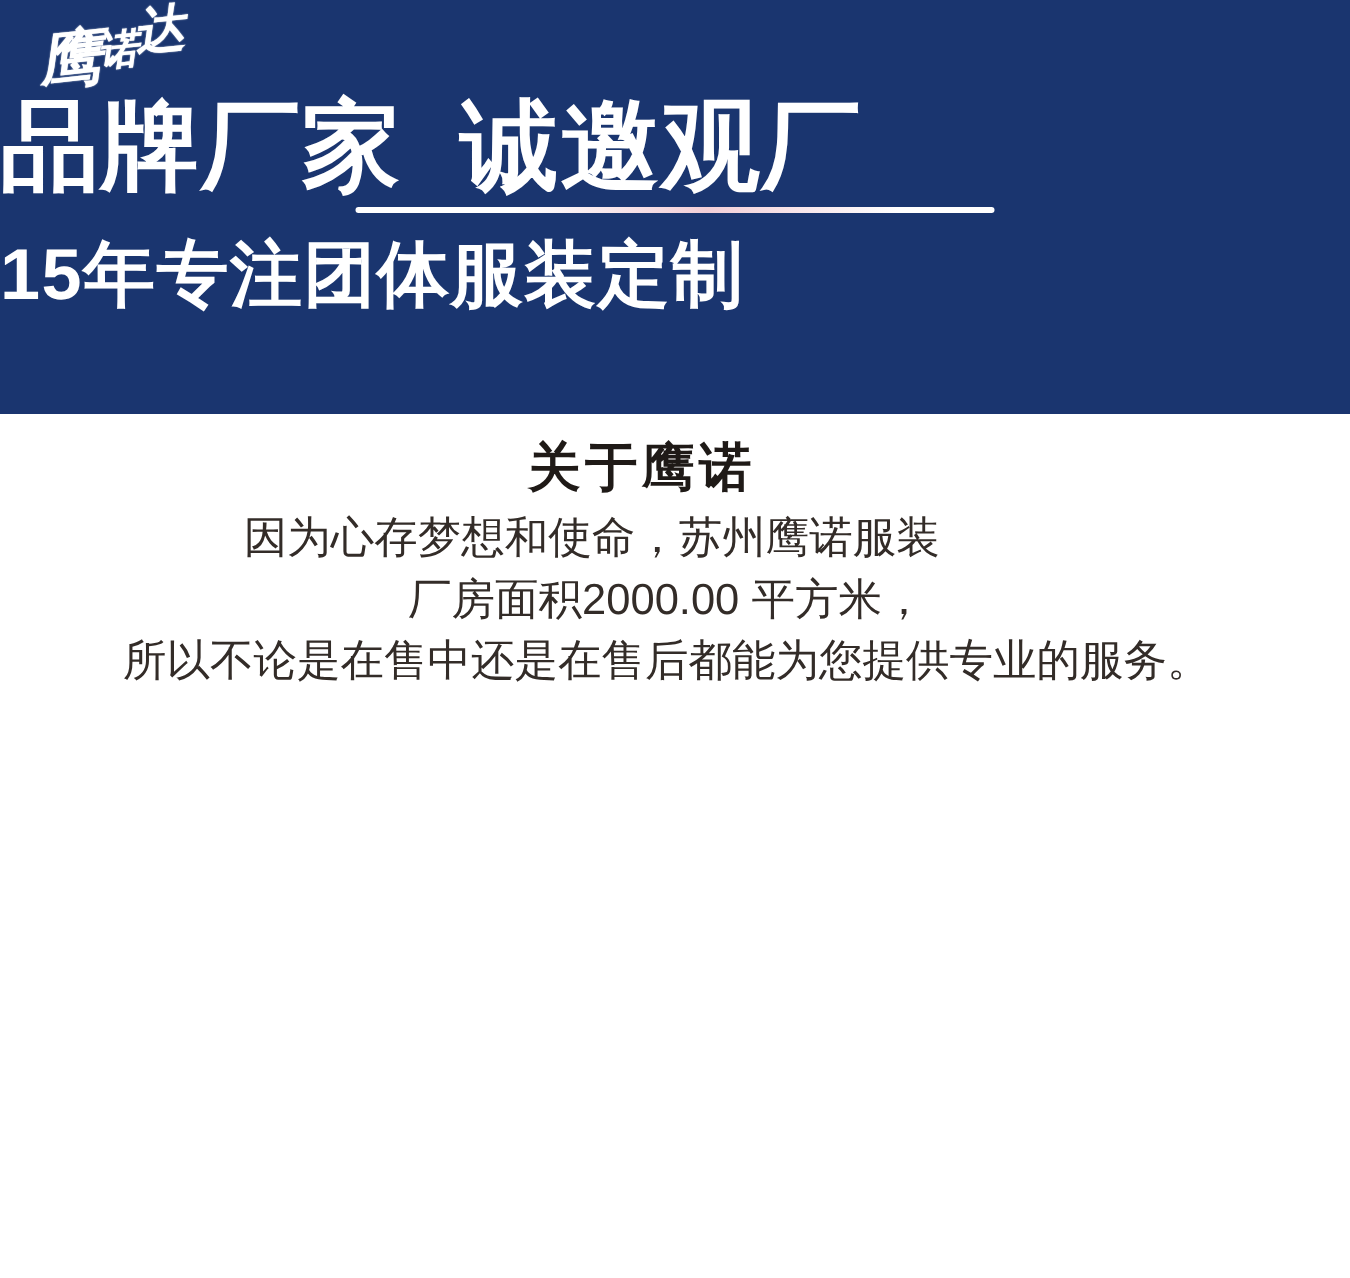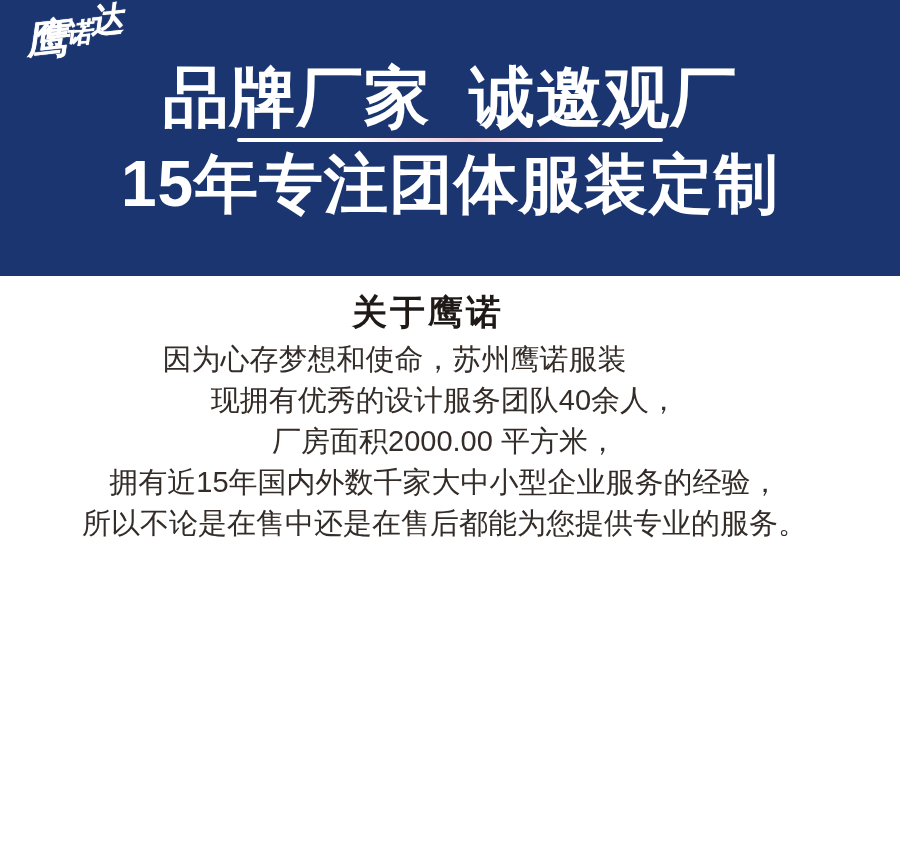--- a/index.html
+++ b/index.html
@@ -42,7 +42,6 @@
   .logo .c2 { font-size: 34px; vertical-align: 16px; }
 
   .banner-inner {
-    text-align: center;
   }
   .headline {
     margin: 0;

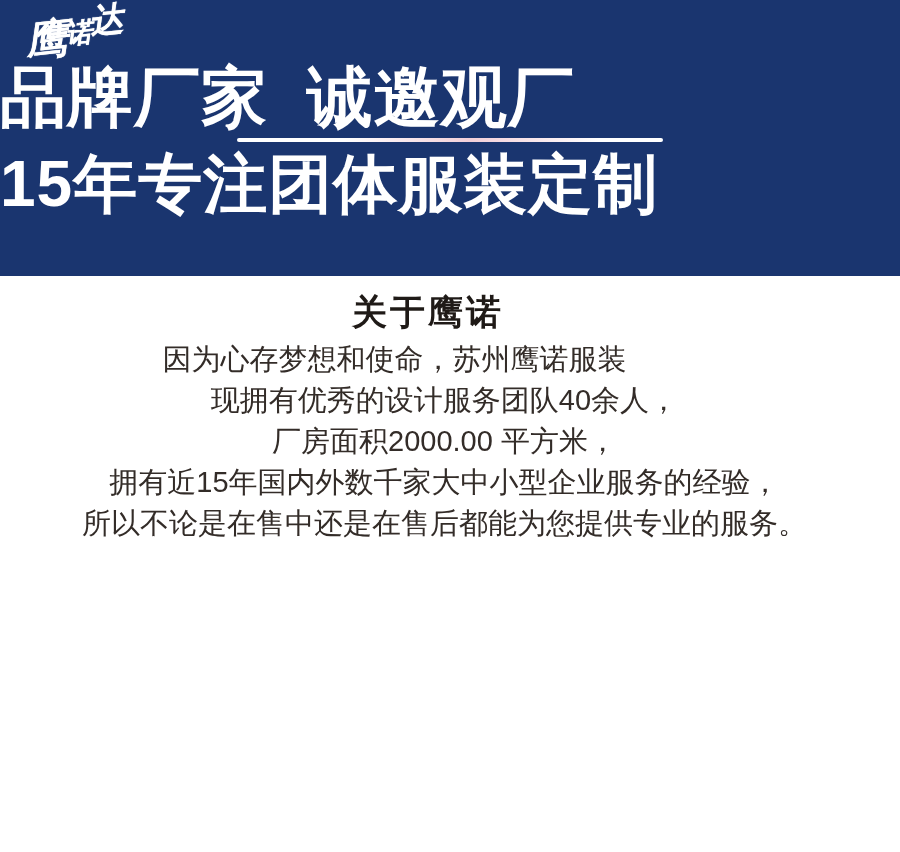--- a/index.html
+++ b/index.html
@@ -62,7 +62,7 @@
   }
   .subheadline {
     margin: 14px 0 0;
-    font-size: 64px;
+    font-size: 48px;
     line-height: 56px;
     font-weight: bold;
     letter-spacing: 1px;

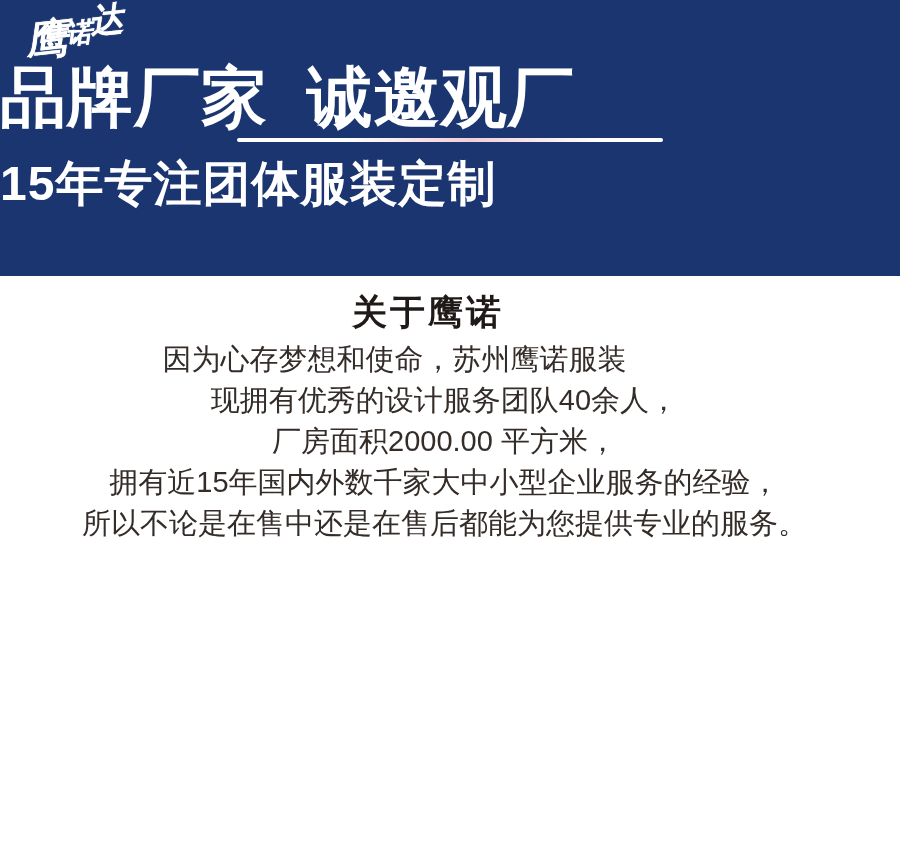--- a/index.html
+++ b/index.html
@@ -114,7 +114,6 @@
 
     <div class="about-body">
       <div class="line">因为心存梦想和使命，苏州鹰诺服装</div>
-      <div class="line">现拥有优秀的设计服务团队40余人，</div>
       <div class="line">厂房面积2000.00 平方米，</div>
       <div class="line">拥有近15年国内外数千家大中小型企业服务的经验，</div>
       <div class="line">所以不论是在售中还是在售后都能为您提供专业的服务。</div>

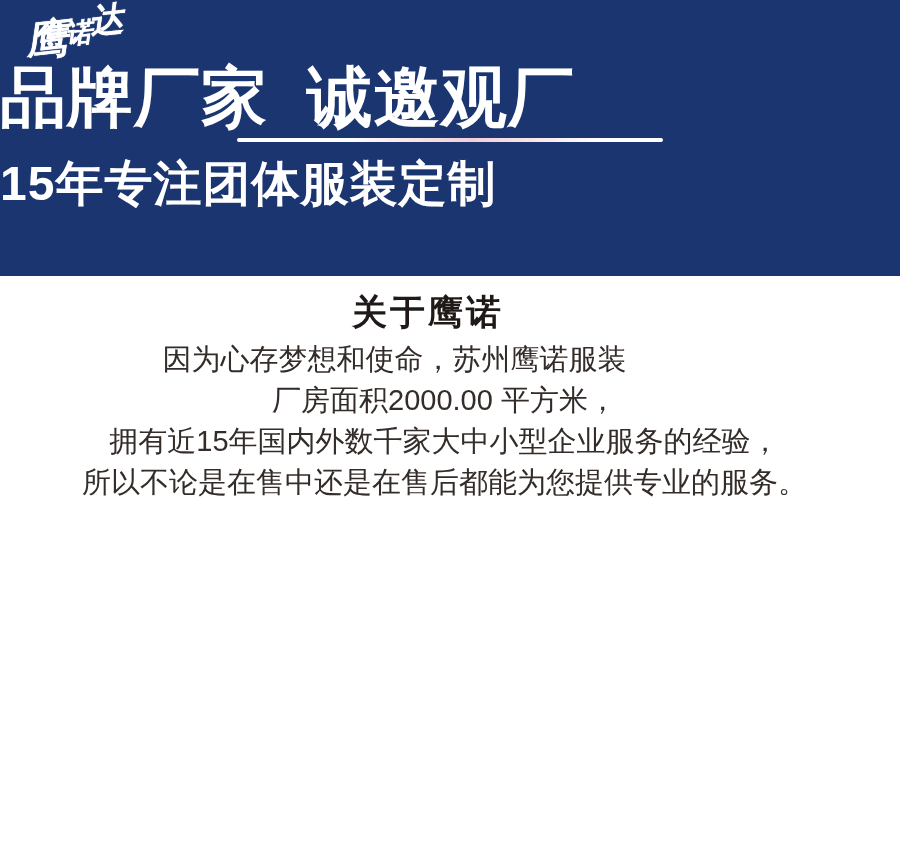--- a/index.html
+++ b/index.html
@@ -115,7 +115,6 @@
     <div class="about-body">
       <div class="line">因为心存梦想和使命，苏州鹰诺服装</div>
       <div class="line">厂房面积2000.00 平方米，</div>
-      <div class="line">拥有近15年国内外数千家大中小型企业服务的经验，</div>
       <div class="line">所以不论是在售中还是在售后都能为您提供专业的服务。</div>
     </div>
   </main>

